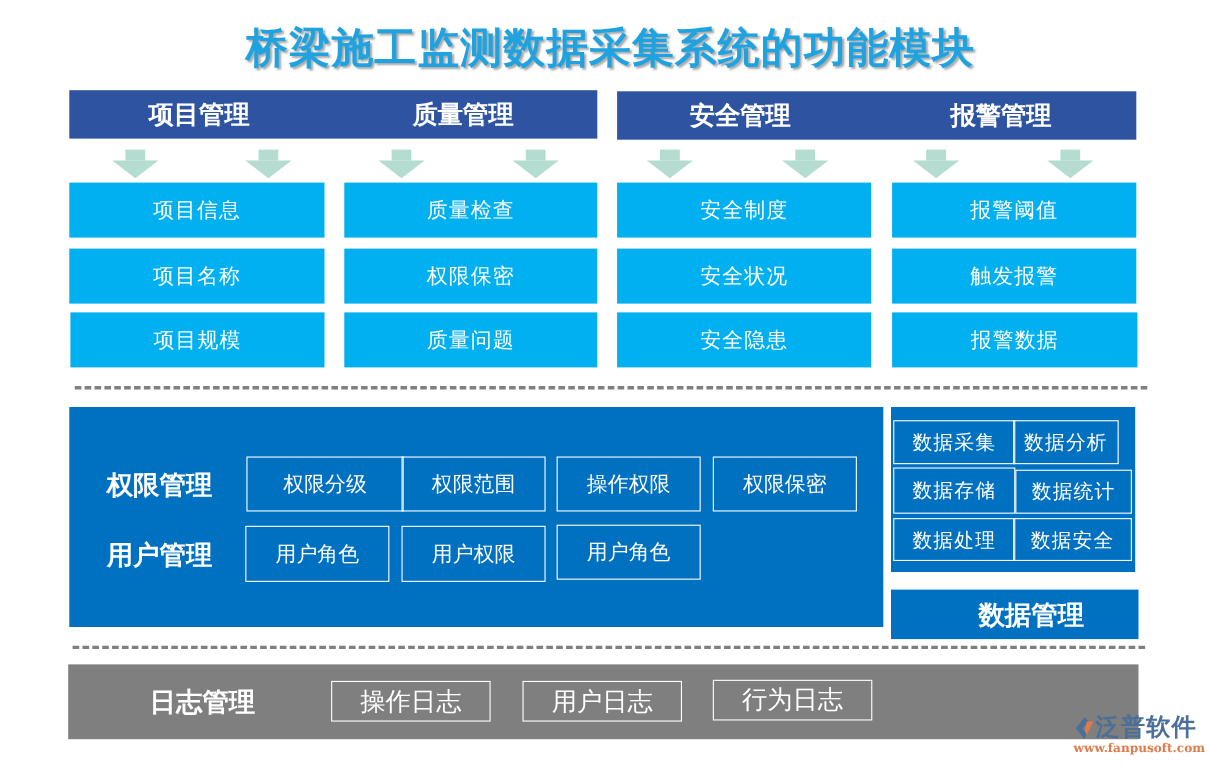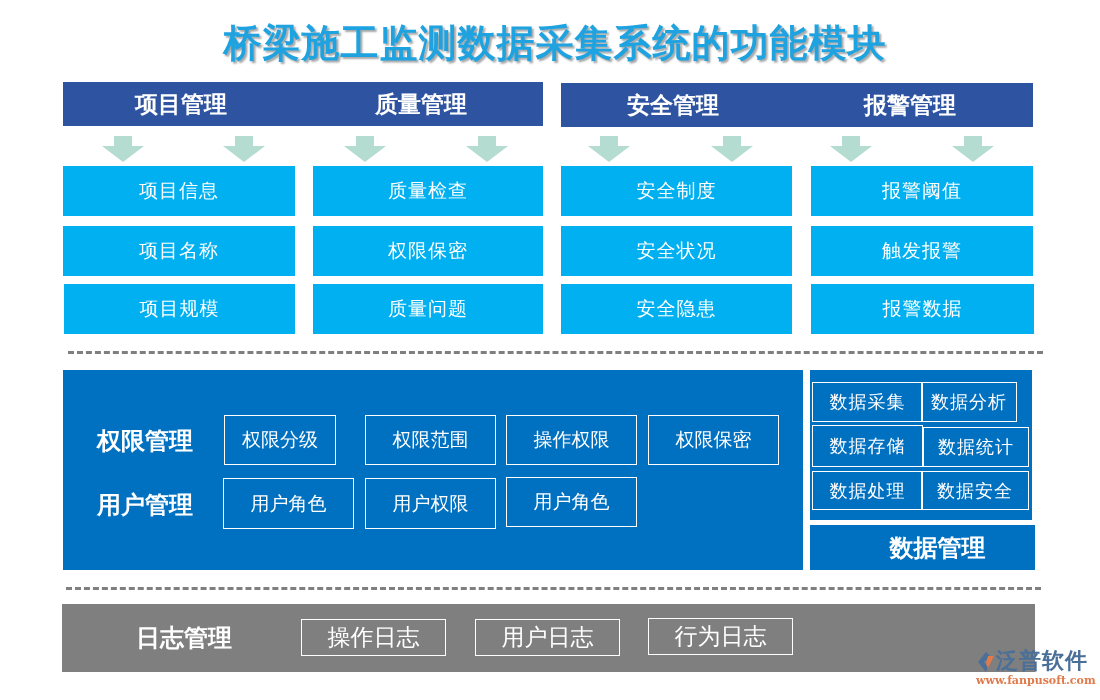--- a/index.html
+++ b/index.html
@@ -138,7 +138,7 @@
 
 <div class="abs perm-panel" style="left:63px; top:370px; width:740px; height:200px;">
   <div class="abs row-label" style="left:34px; top:55px;">权限管理</div>
-  <div class="abs obox" style="left:161px; top:45px; width:112px;">权限分级</div>
+  <div class="abs obox" style="left:161px; top:45px; width:143px;">权限分级</div>
   <div class="abs obox" style="left:302px; top:45px; width:131px;">权限范围</div>
   <div class="abs obox" style="left:443px; top:45px; width:131px;">操作权限</div>
   <div class="abs obox" style="left:585px; top:45px; width:131px;">权限保密</div>

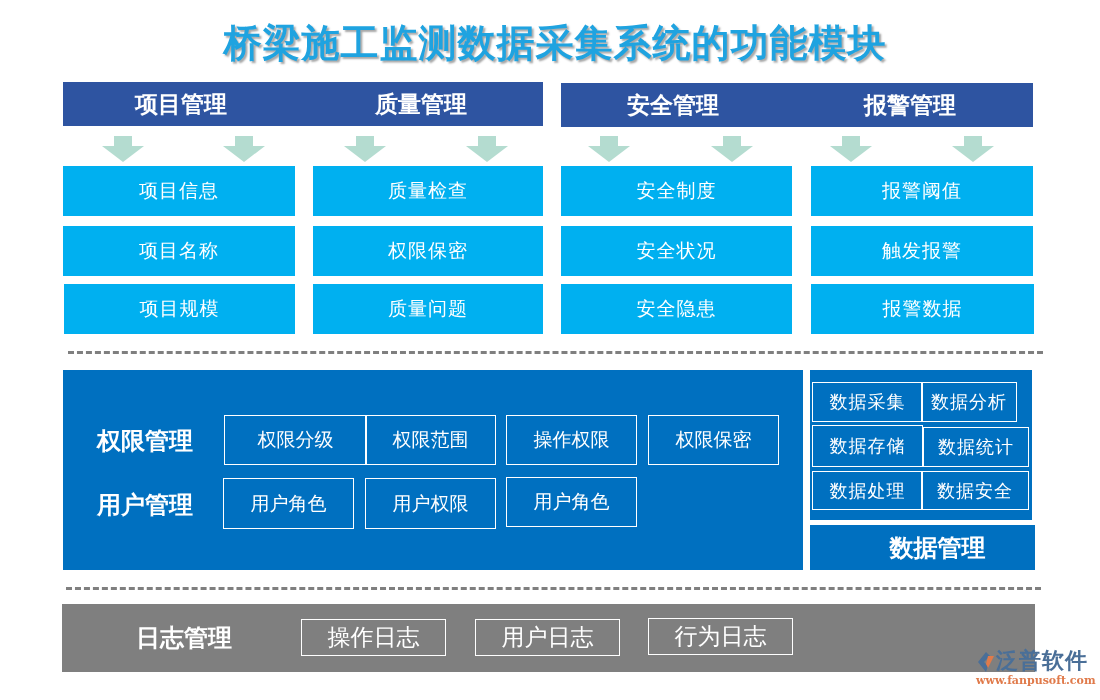--- a/index.html
+++ b/index.html
@@ -157,7 +157,7 @@
   <div class="abs dbox" style="left:2px; top:101px; width:111px; height:39px;">数据处理</div>
   <div class="abs dbox" style="left:111px; top:101px; width:108px; height:39px;">数据安全</div>
 </div>
-<div class="abs data-title" style="left:810px; top:525px; width:225px; height:45px;padding-left:30px;">数据管理</div>
+<div class="abs data-title" style="left:810px; top:536px; width:225px; height:45px;padding-left:30px;">数据管理</div>
 
 <div class="abs dash" style="left:66px; top:587px; width:975px;"></div>
 

